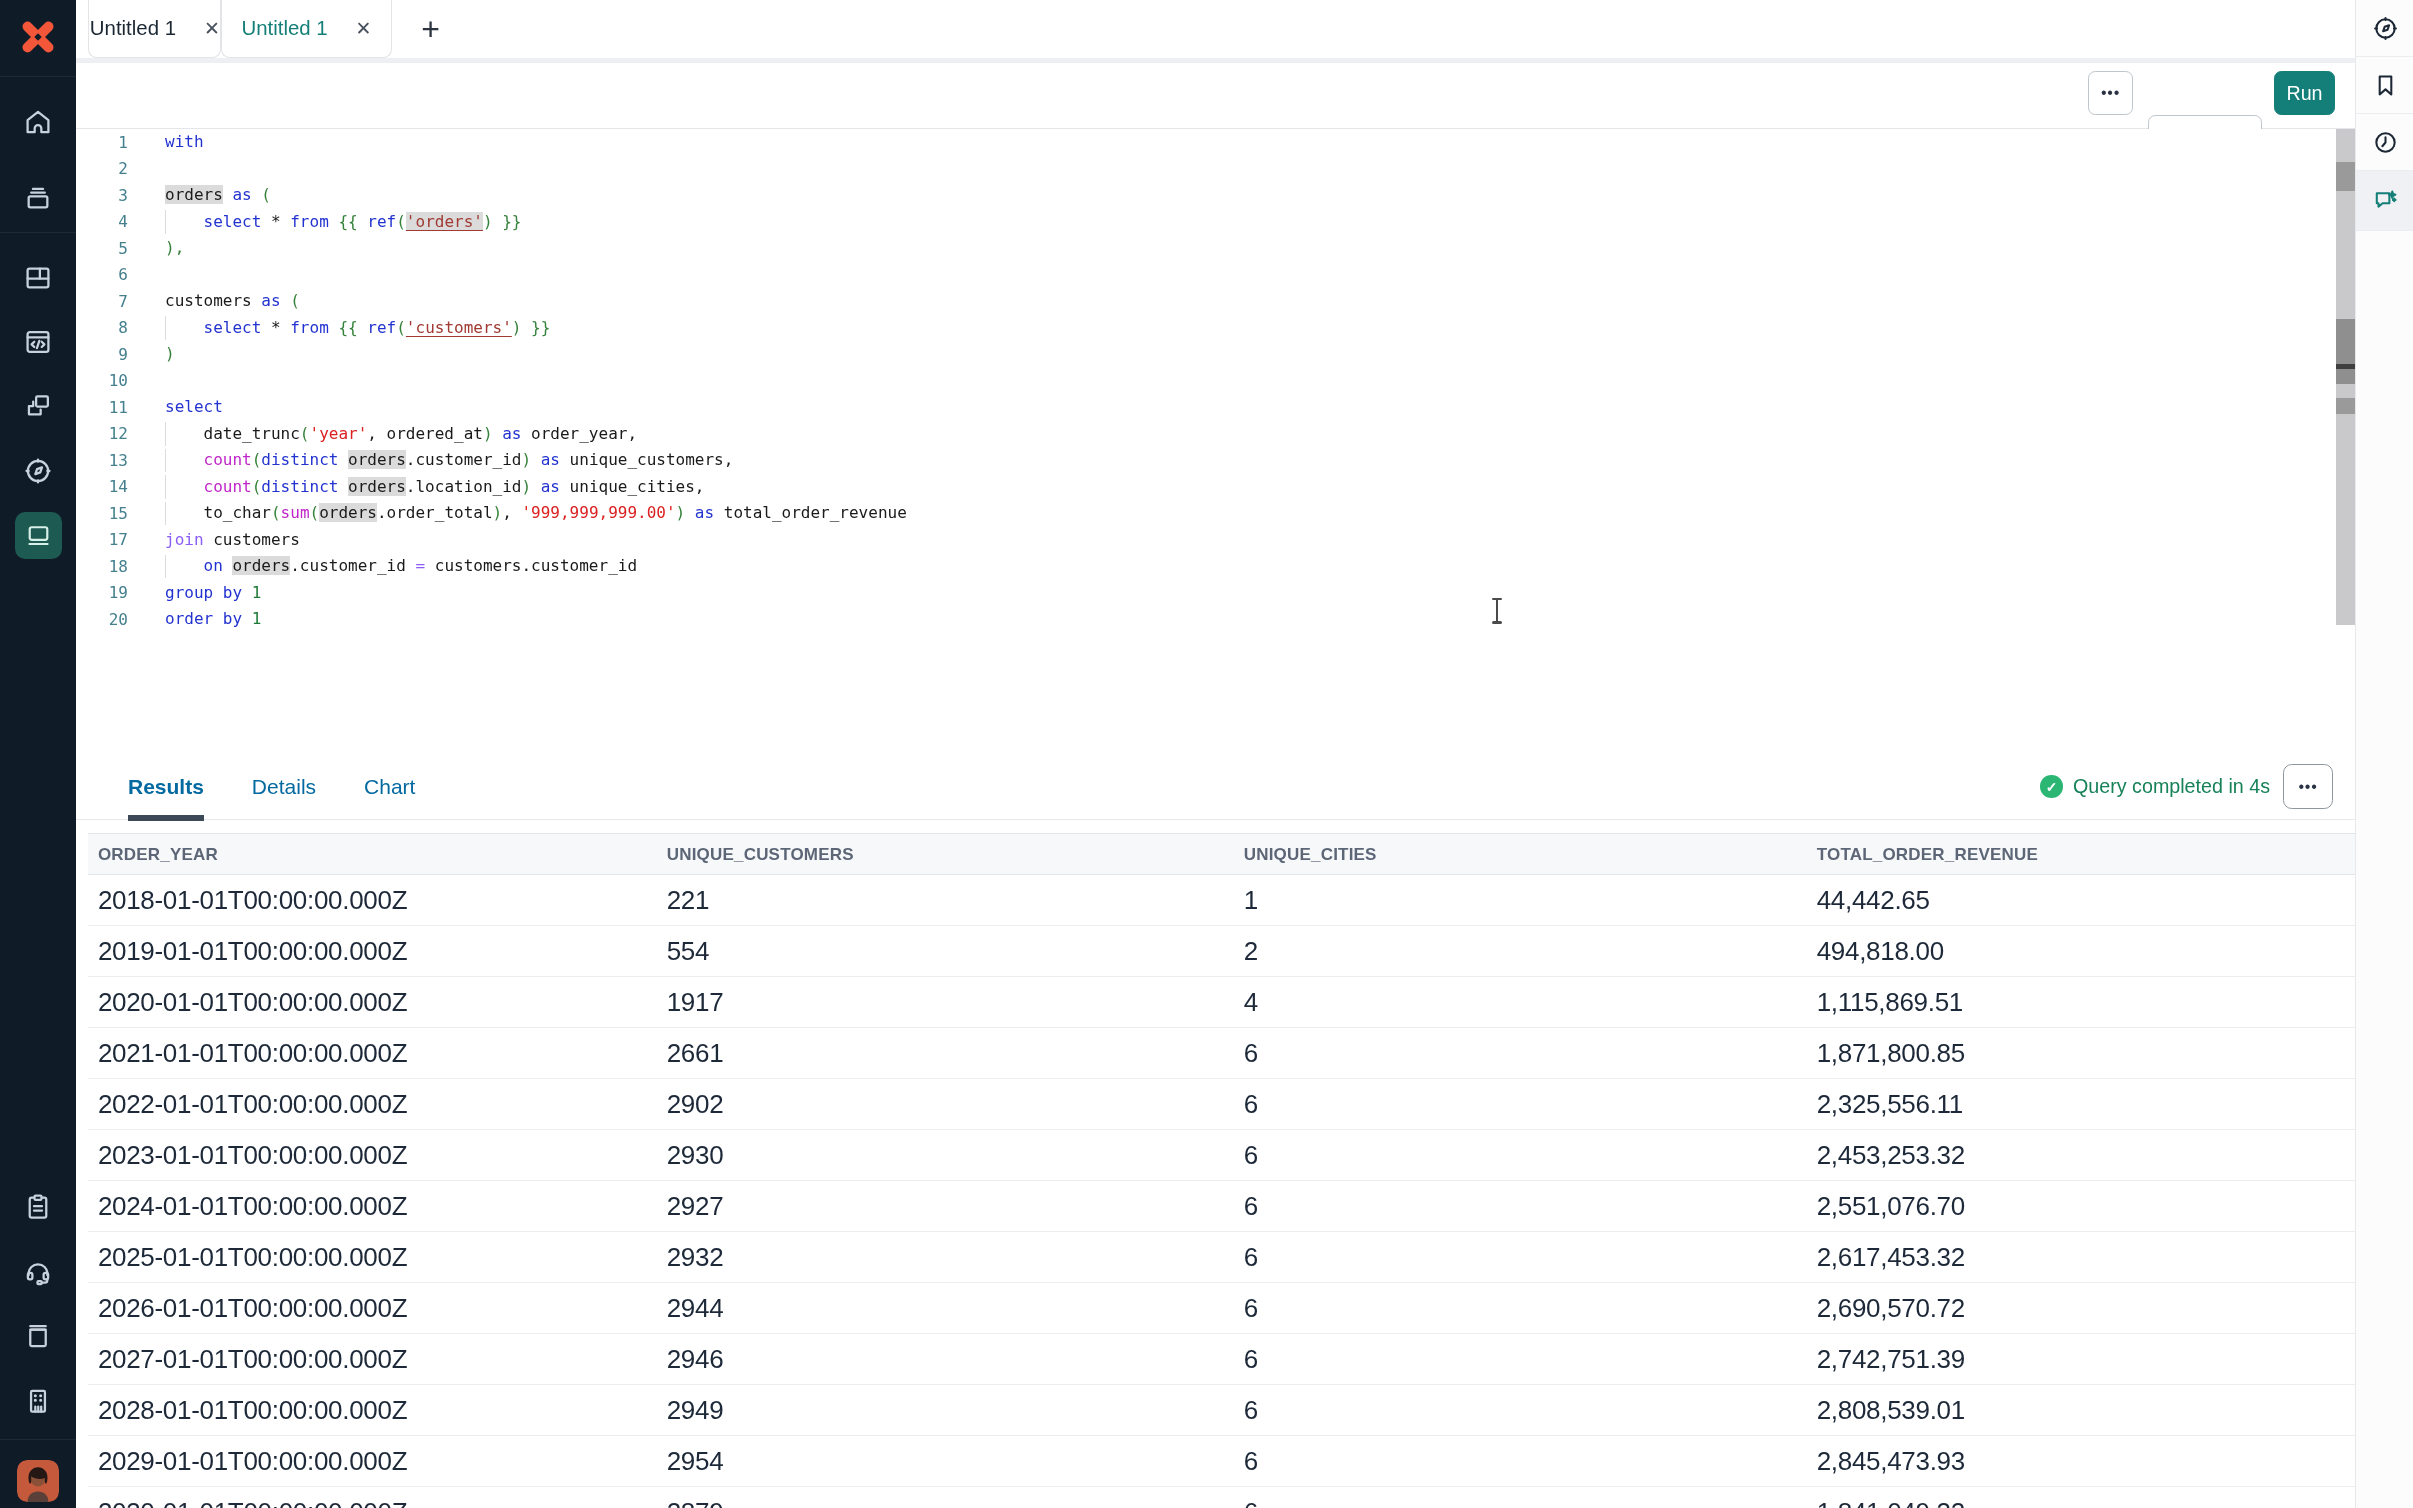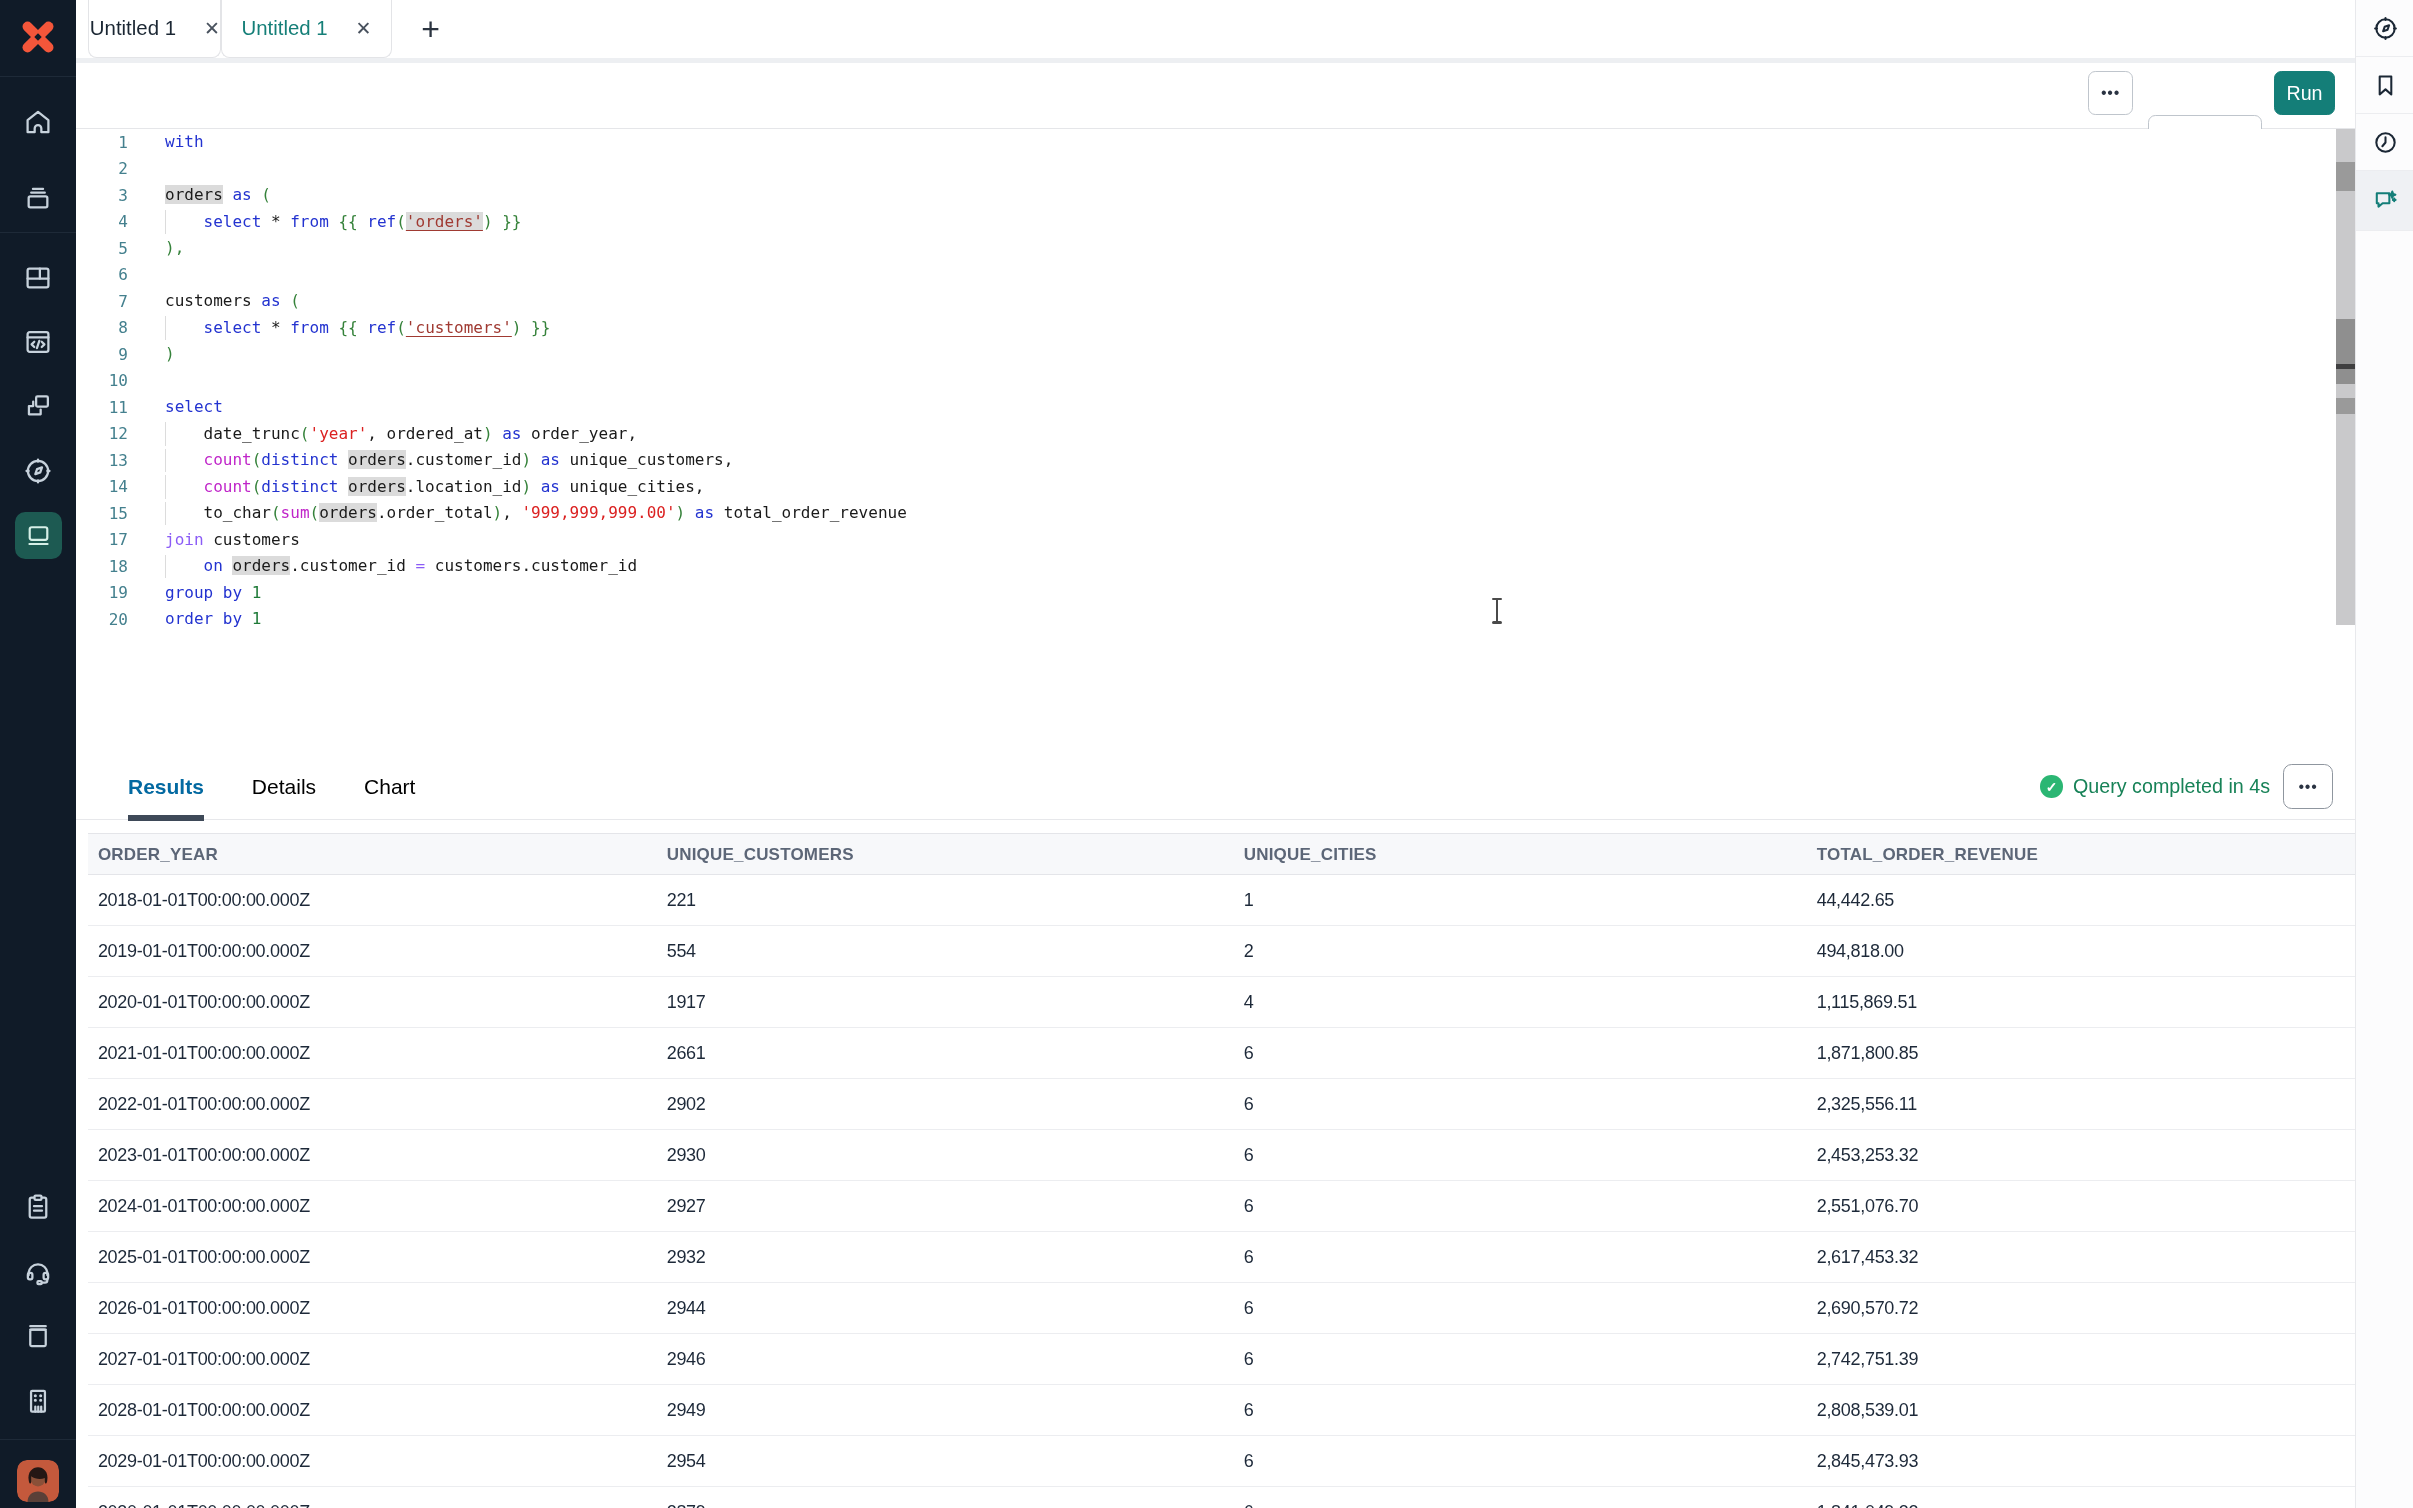--- a/index.html
+++ b/index.html
@@ -76,7 +76,7 @@
   
   .resultsbar{position:absolute;left:0;top:754px;width:2279px;height:66px;border-bottom:1.5px solid #E7E8EB;background:#fff;}
   .rtabs{position:absolute;left:52px;top:0;height:100%;display:flex;gap:48px;}
-  .rtab{position:relative;height:100%;display:flex;align-items:center;font-size:21px;color:#000000;}
+  .rtab{position:relative;height:100%;display:flex;align-items:center;font-size:21px;color:#0369a1;}
   .rtab.active{font-weight:700;color:#0369a1;}
   .rtab.active::after{content:"";position:absolute;left:0;right:0;bottom:-1.5px;height:5.1px;background:#3E4958;}
   .status{position:absolute;right:22px;top:0;height:100%;display:flex;align-items:center;gap:13px;}

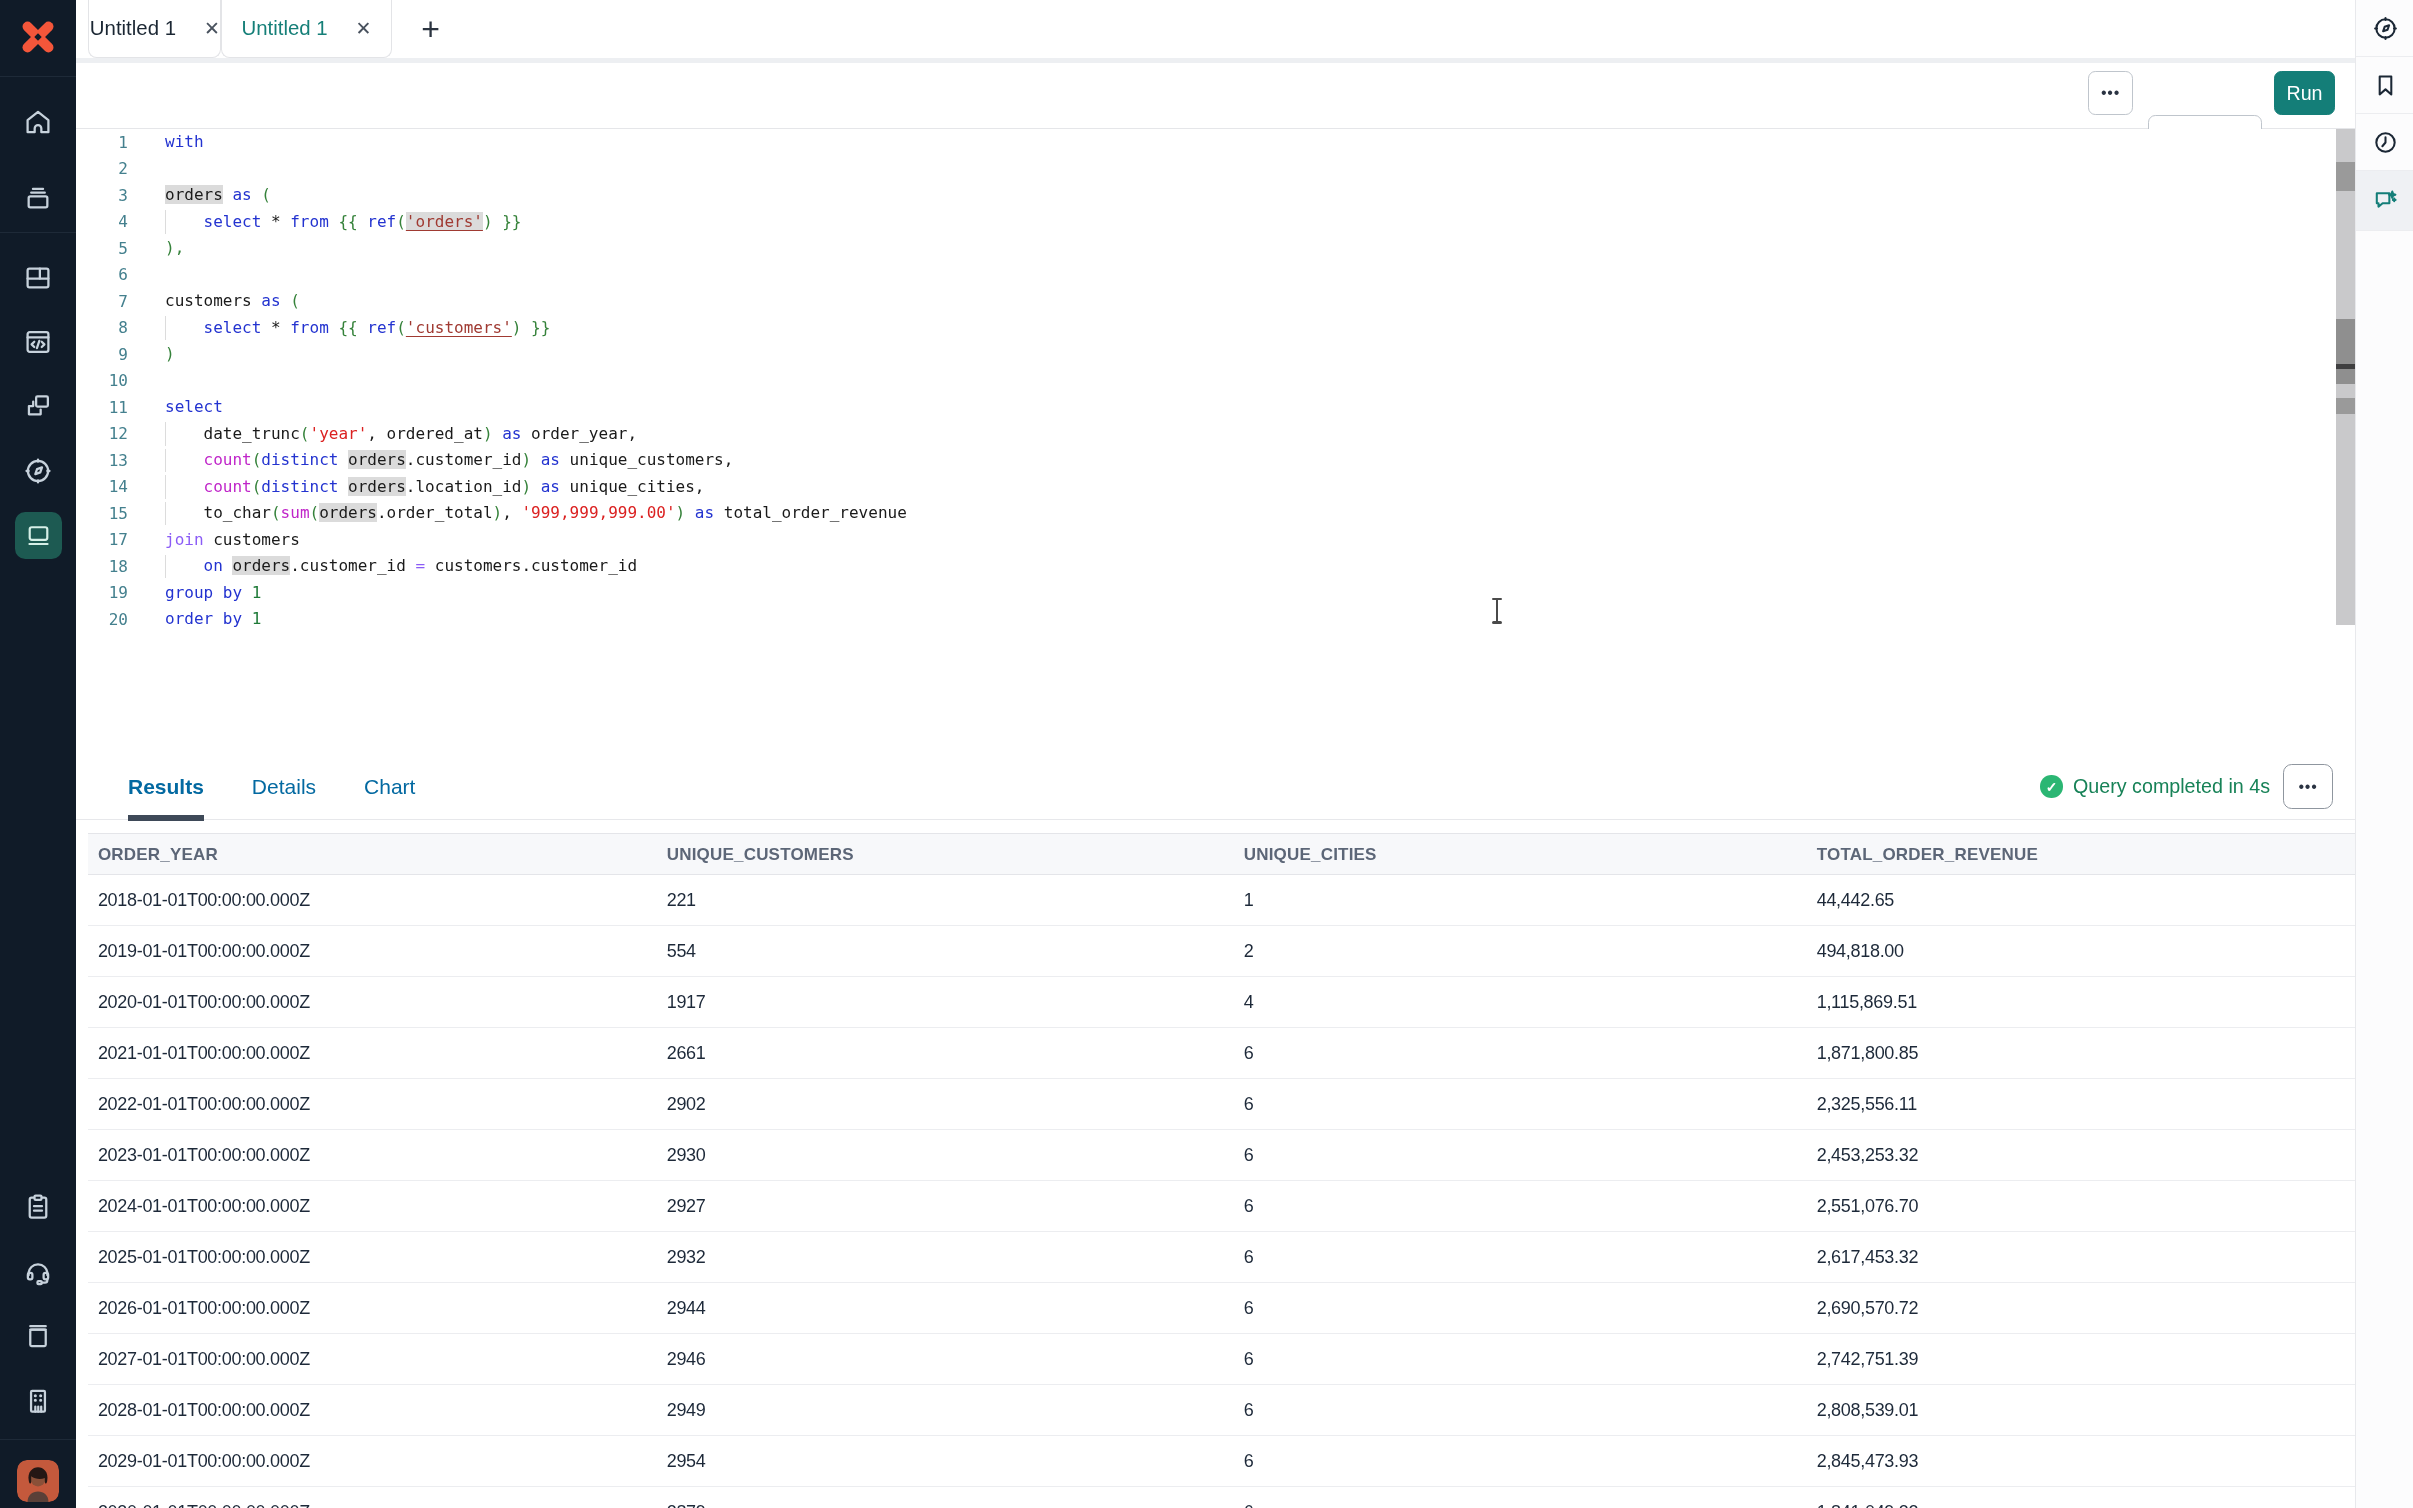--- a/index.html
+++ b/index.html
@@ -92,7 +92,7 @@
   .ghead{position:relative;height:42px;background:#F7F8FA;border-top:0.7px solid #E4E5E9;border-bottom:0.7px solid #E4E5E9;}
   .ghead .gc{position:absolute;top:0;height:42px;line-height:42px;font-size:17px;font-weight:700;color:#5C6677;letter-spacing:0.2px;}
   .grow{position:relative;height:51px;border-bottom:0.7px solid #ECEDF0;}
-  .grow .gc{position:absolute;top:0;height:51px;line-height:51px;font-size:18px;color:#1D2939;letter-spacing:-0.3px;}
+  .grow .gc{position:absolute;top:0;height:51px;line-height:51px;font-size:26px;color:#1D2939;letter-spacing:-0.3px;}
   .c0{left:10.2px;} .c1{left:579px;} .c2{left:1156px;} .c3{left:1729px;}
 </style>
 </head>

